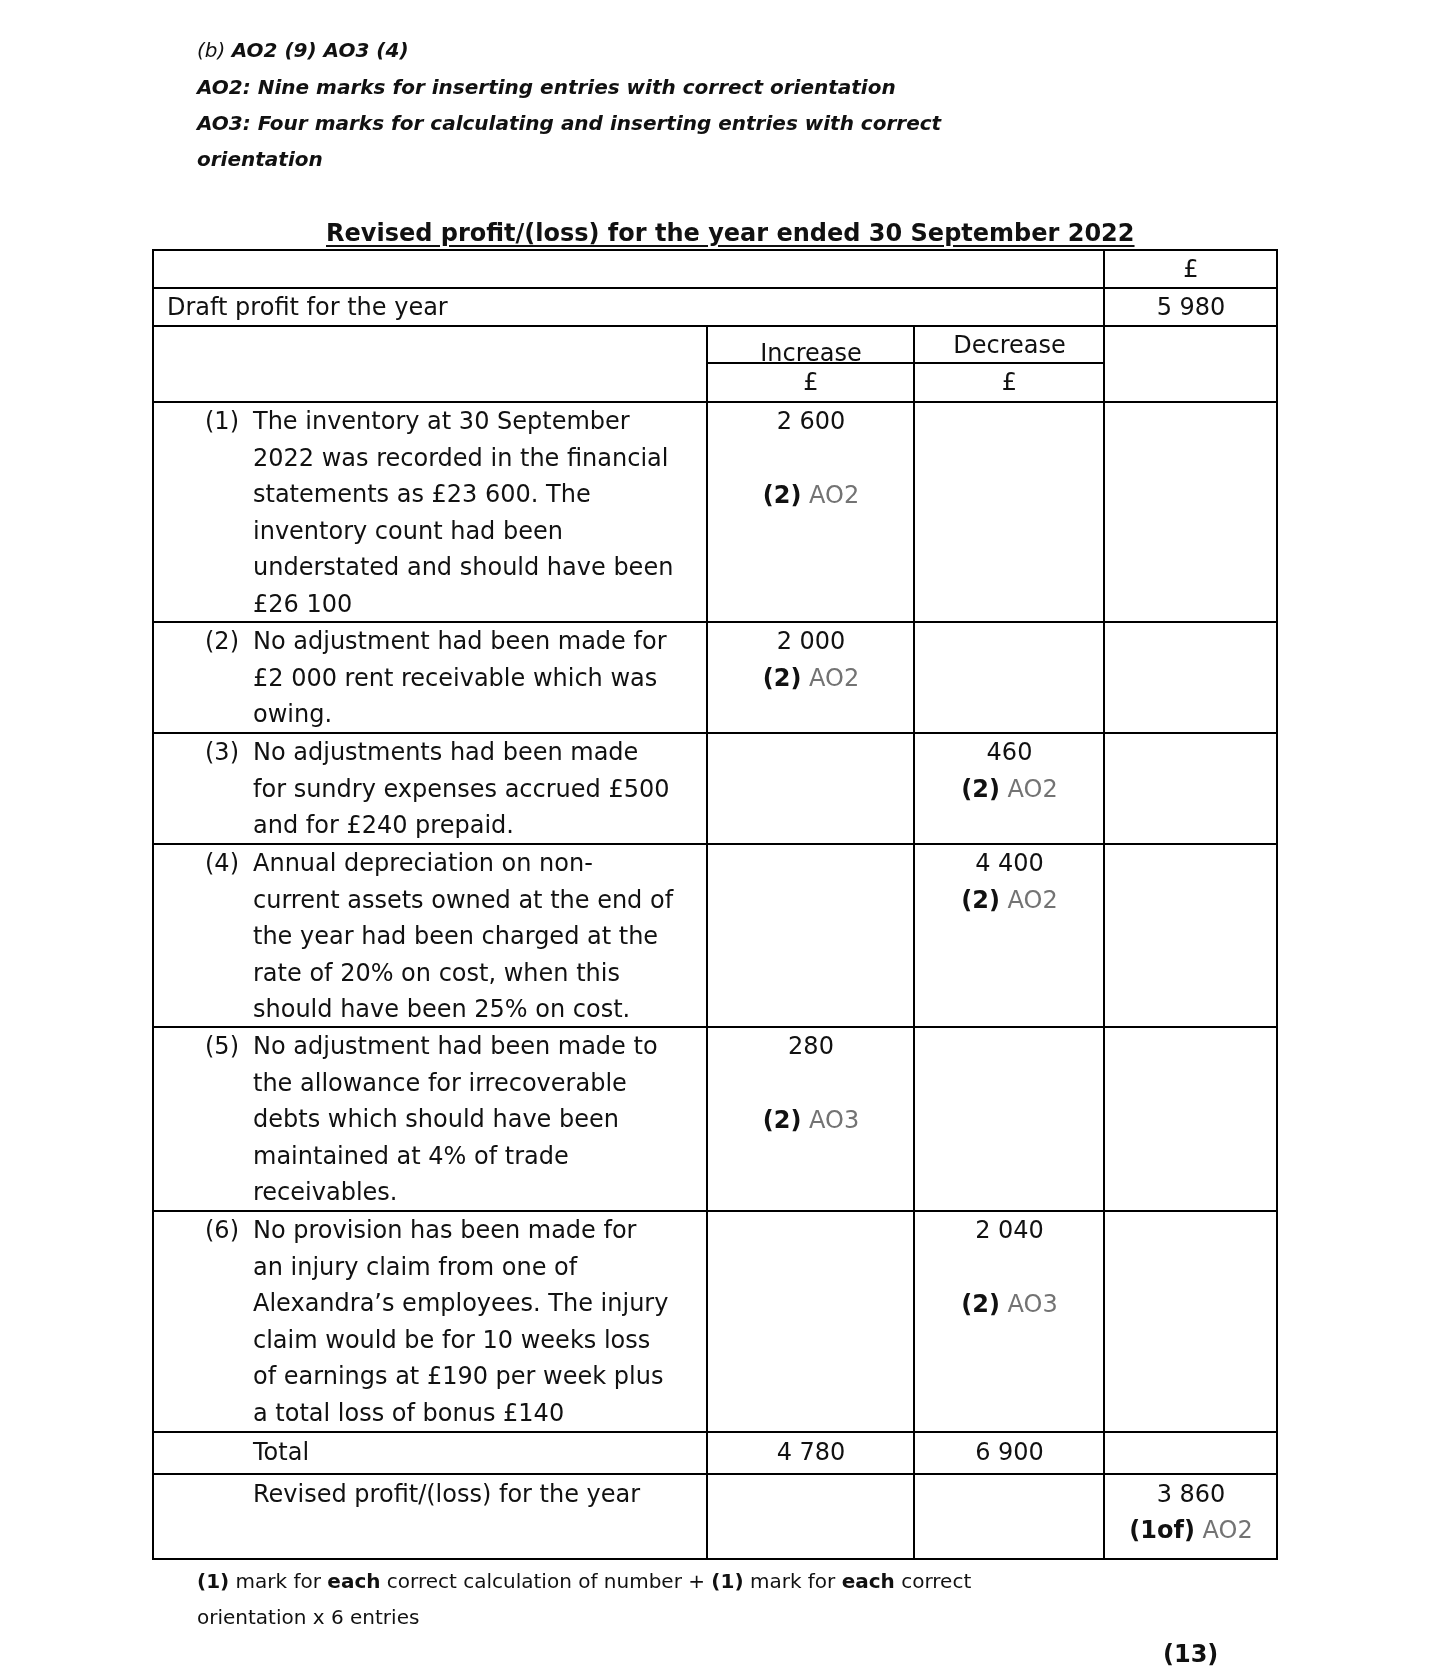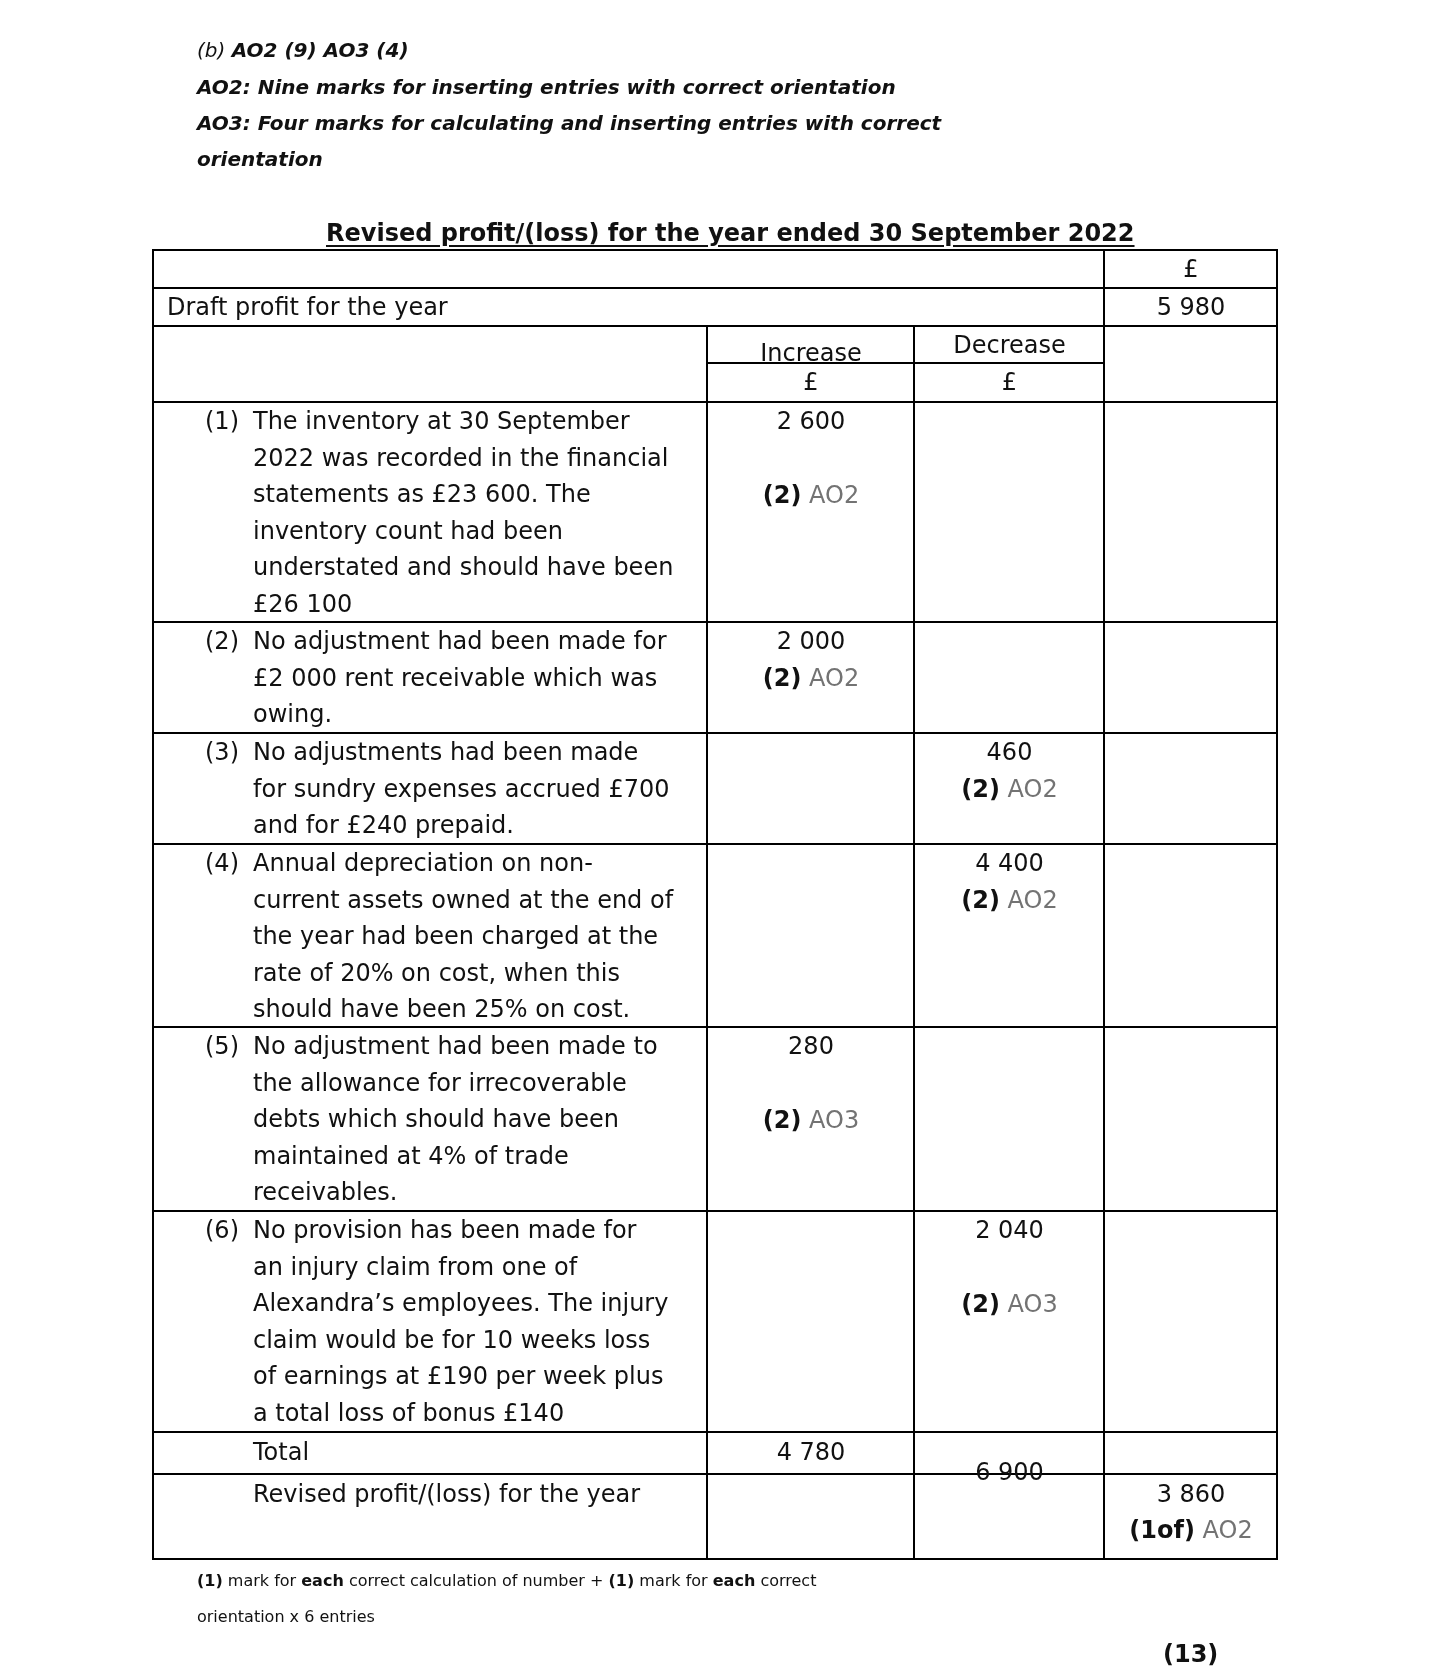--- a/index.html
+++ b/index.html
@@ -104,7 +104,7 @@
   <div class="item" style="top:734px;">
     <span class="num">(3)</span>
     <span class="txt">No adjustments had been made</span>
-    <span class="txt">for sundry expenses accrued £700</span>
+    <span class="txt">for sundry expenses accrued £500</span>
     <span class="txt">and for £240 prepaid.</span>
   </div>
   <div class="cell ctr" style="left:915px; width:189px; top:734px;">460</div>

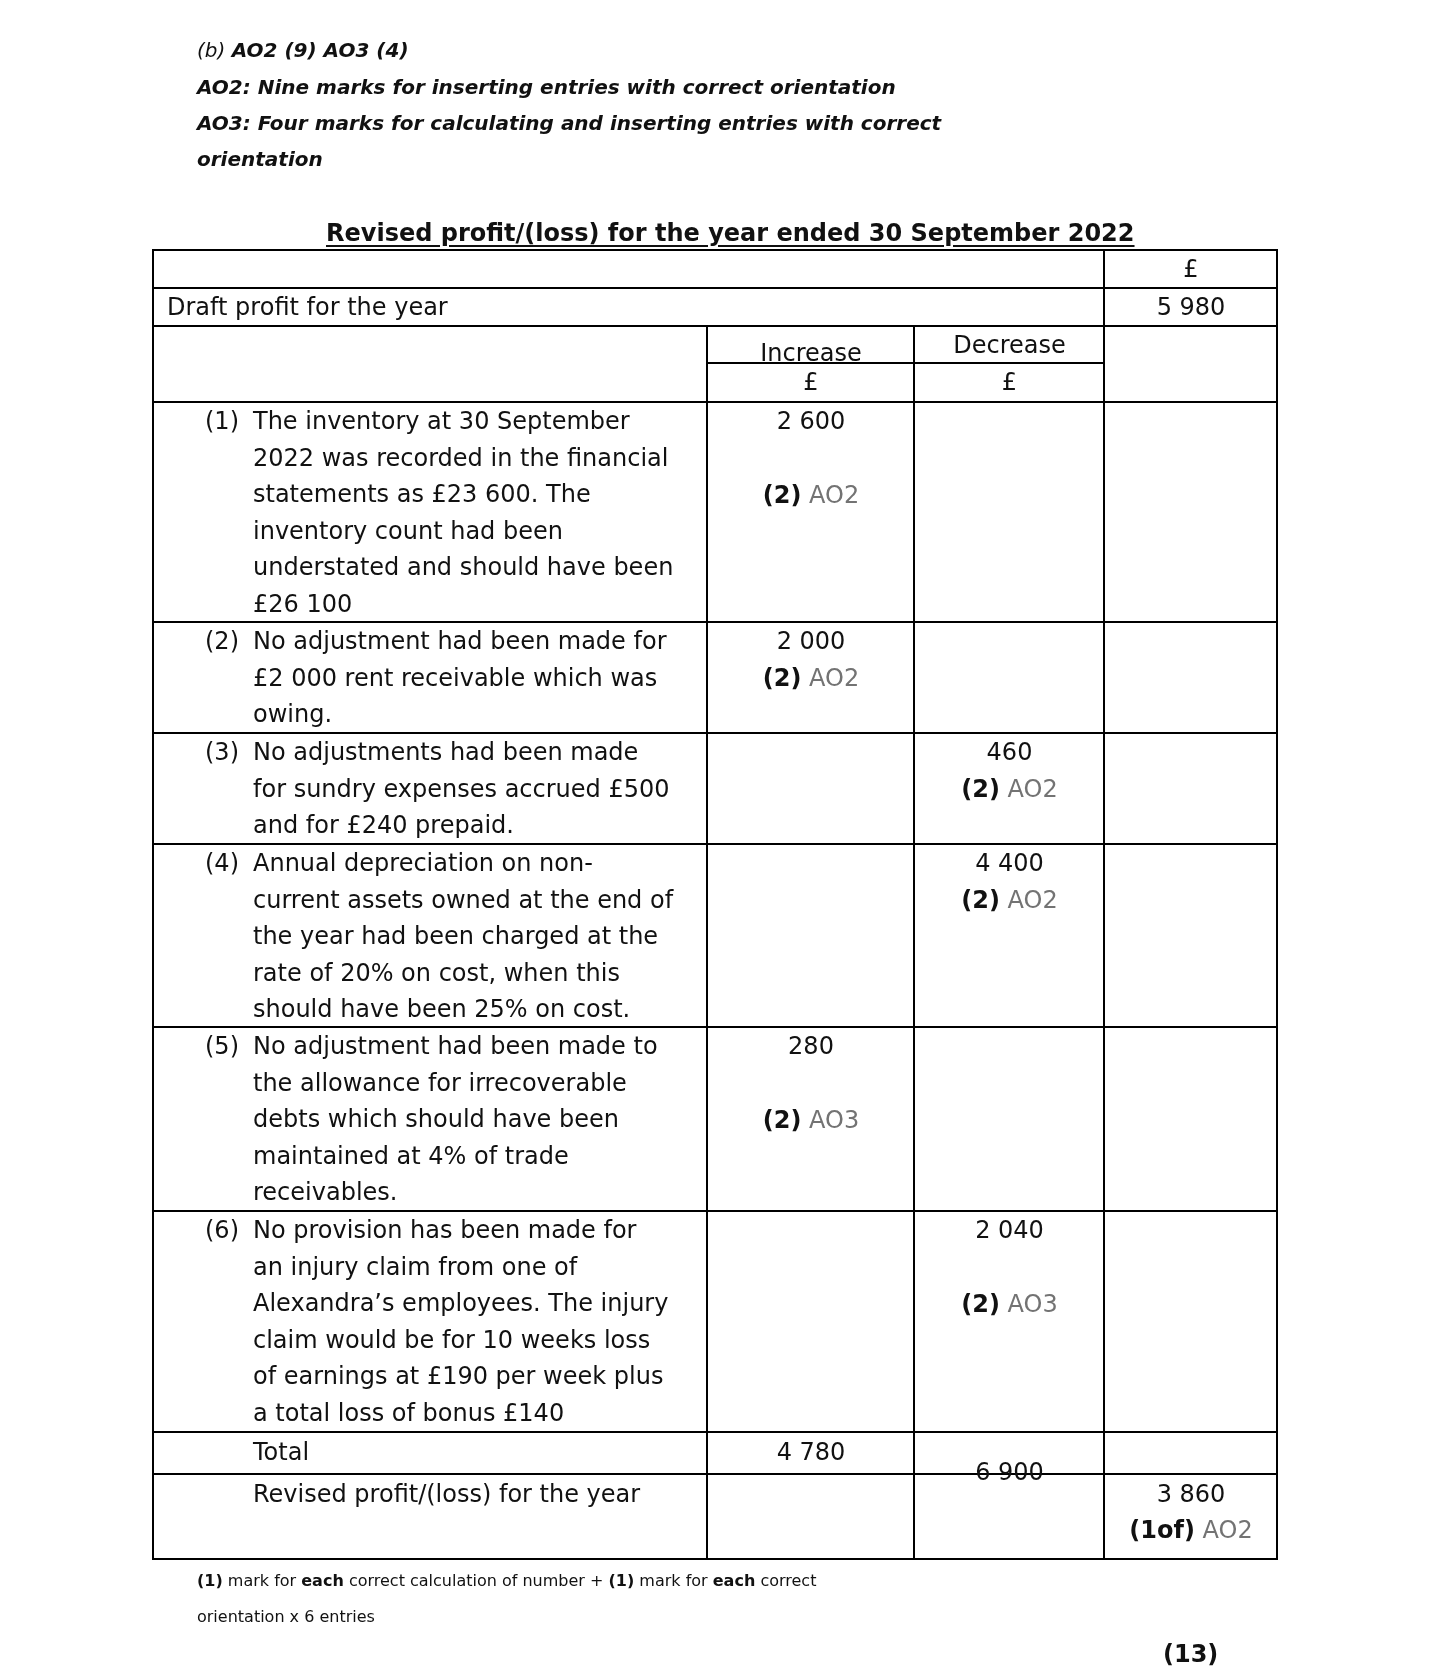--- a/index.html
+++ b/index.html
@@ -154,7 +154,7 @@
 
   <div class="cell" style="left:253px; top:1434px;">Total</div>
   <div class="cell ctr" style="left:708px; width:206px; top:1434px;">4 780</div>
-  <div class="cell ctr" style="left:915px; width:189px; top:1434px;margin-top:20px;">6 900</div>
+  <div class="cell ctr" style="left:915px; width:189px; top:1434px;">6 900</div>
 
   <div class="cell" style="left:253px; top:1476px;">Revised profit/(loss) for the year</div>
   <div class="cell ctr" style="left:1105px; width:172px; top:1476px;">3 860</div>

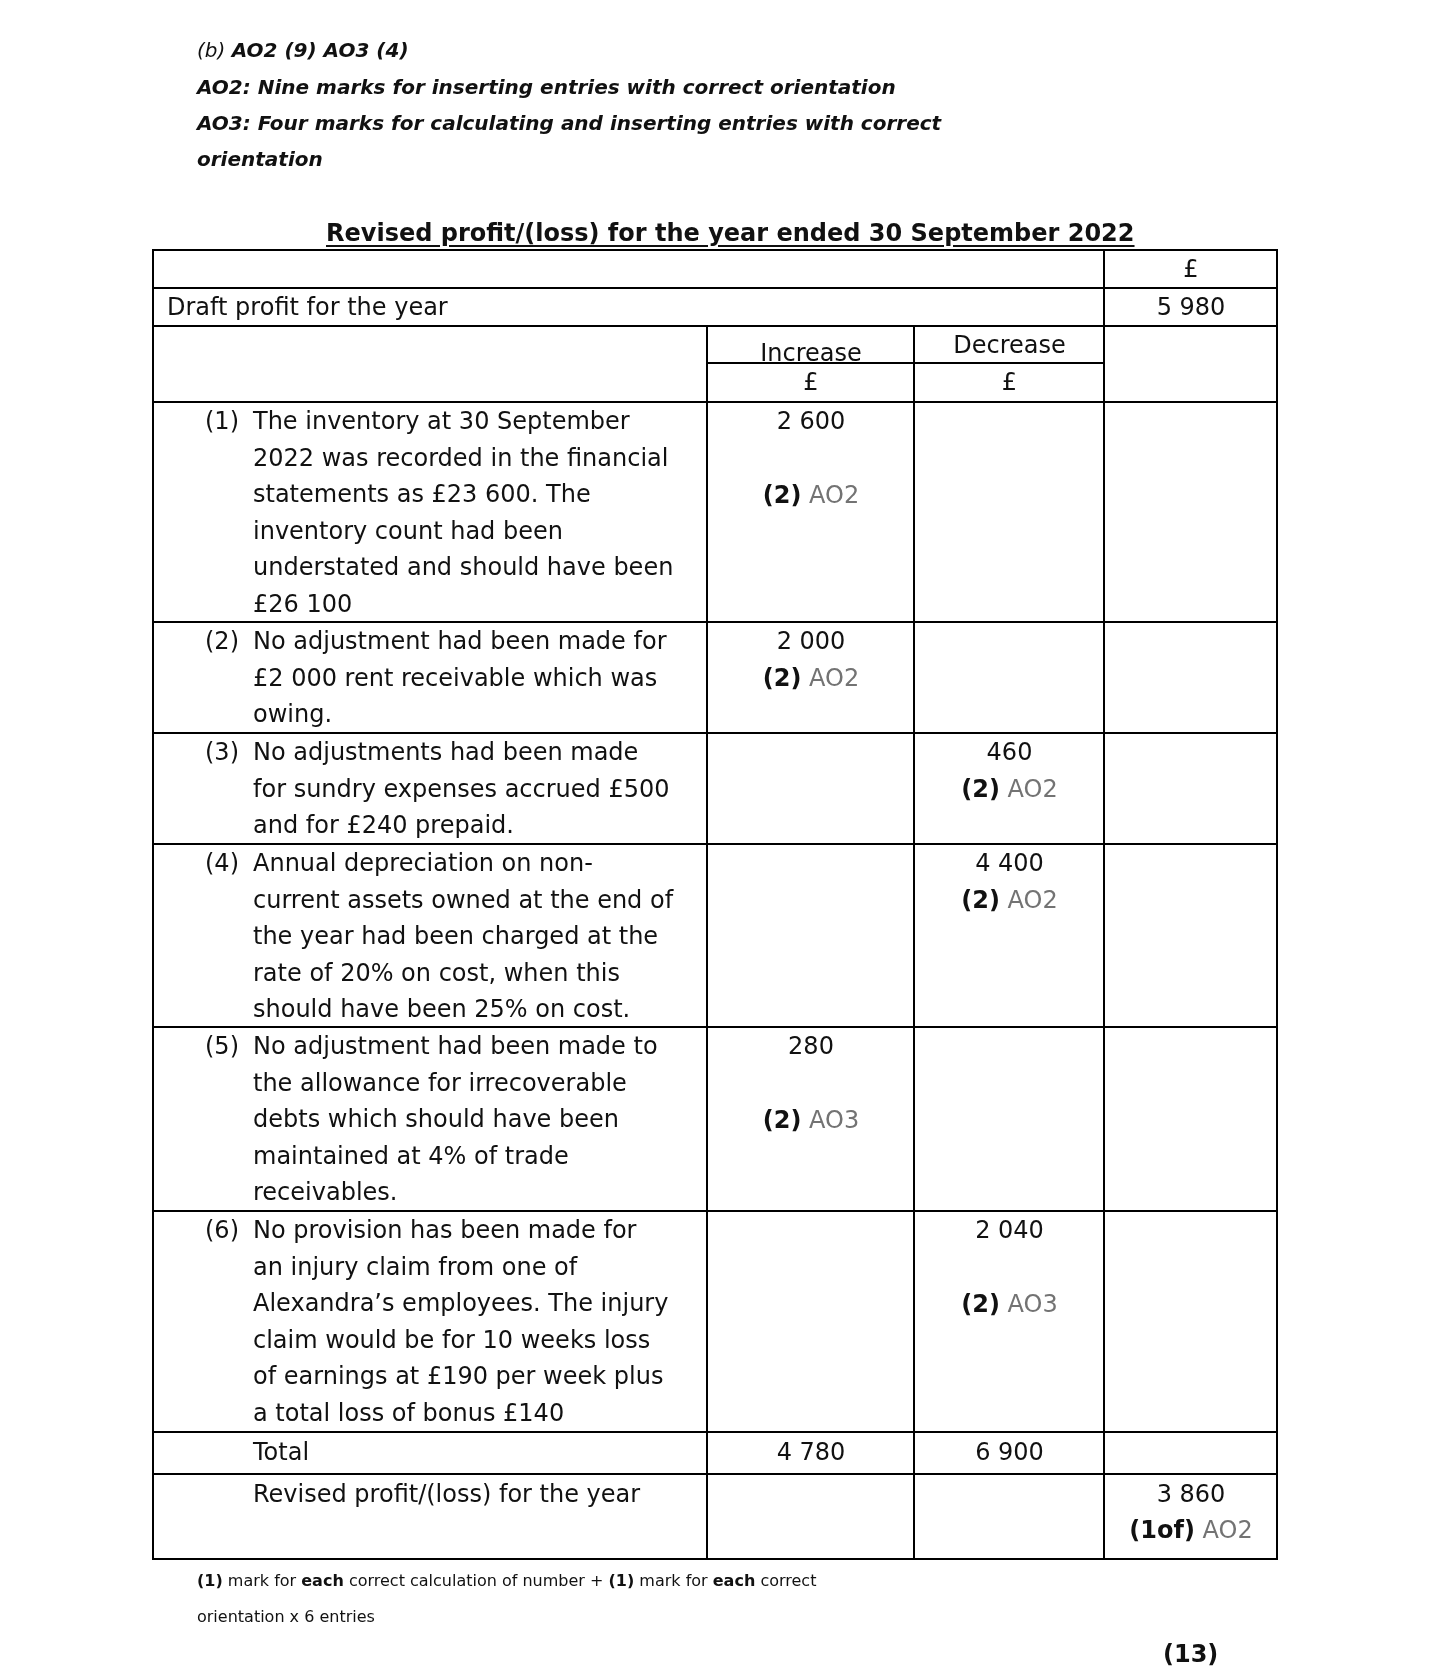--- a/index.html
+++ b/index.html
@@ -28,7 +28,7 @@
   }
   .item .num { position: absolute; left: 0; top: 0; }
   .item .txt { margin-left: 48px; display: block; }
-  .note { left: 197px; font-size: 16px; line-height: 36px; }
+  .note { left: 197px; font-size: 20px; line-height: 36px; }
 </style>
 </head>
 <body>

